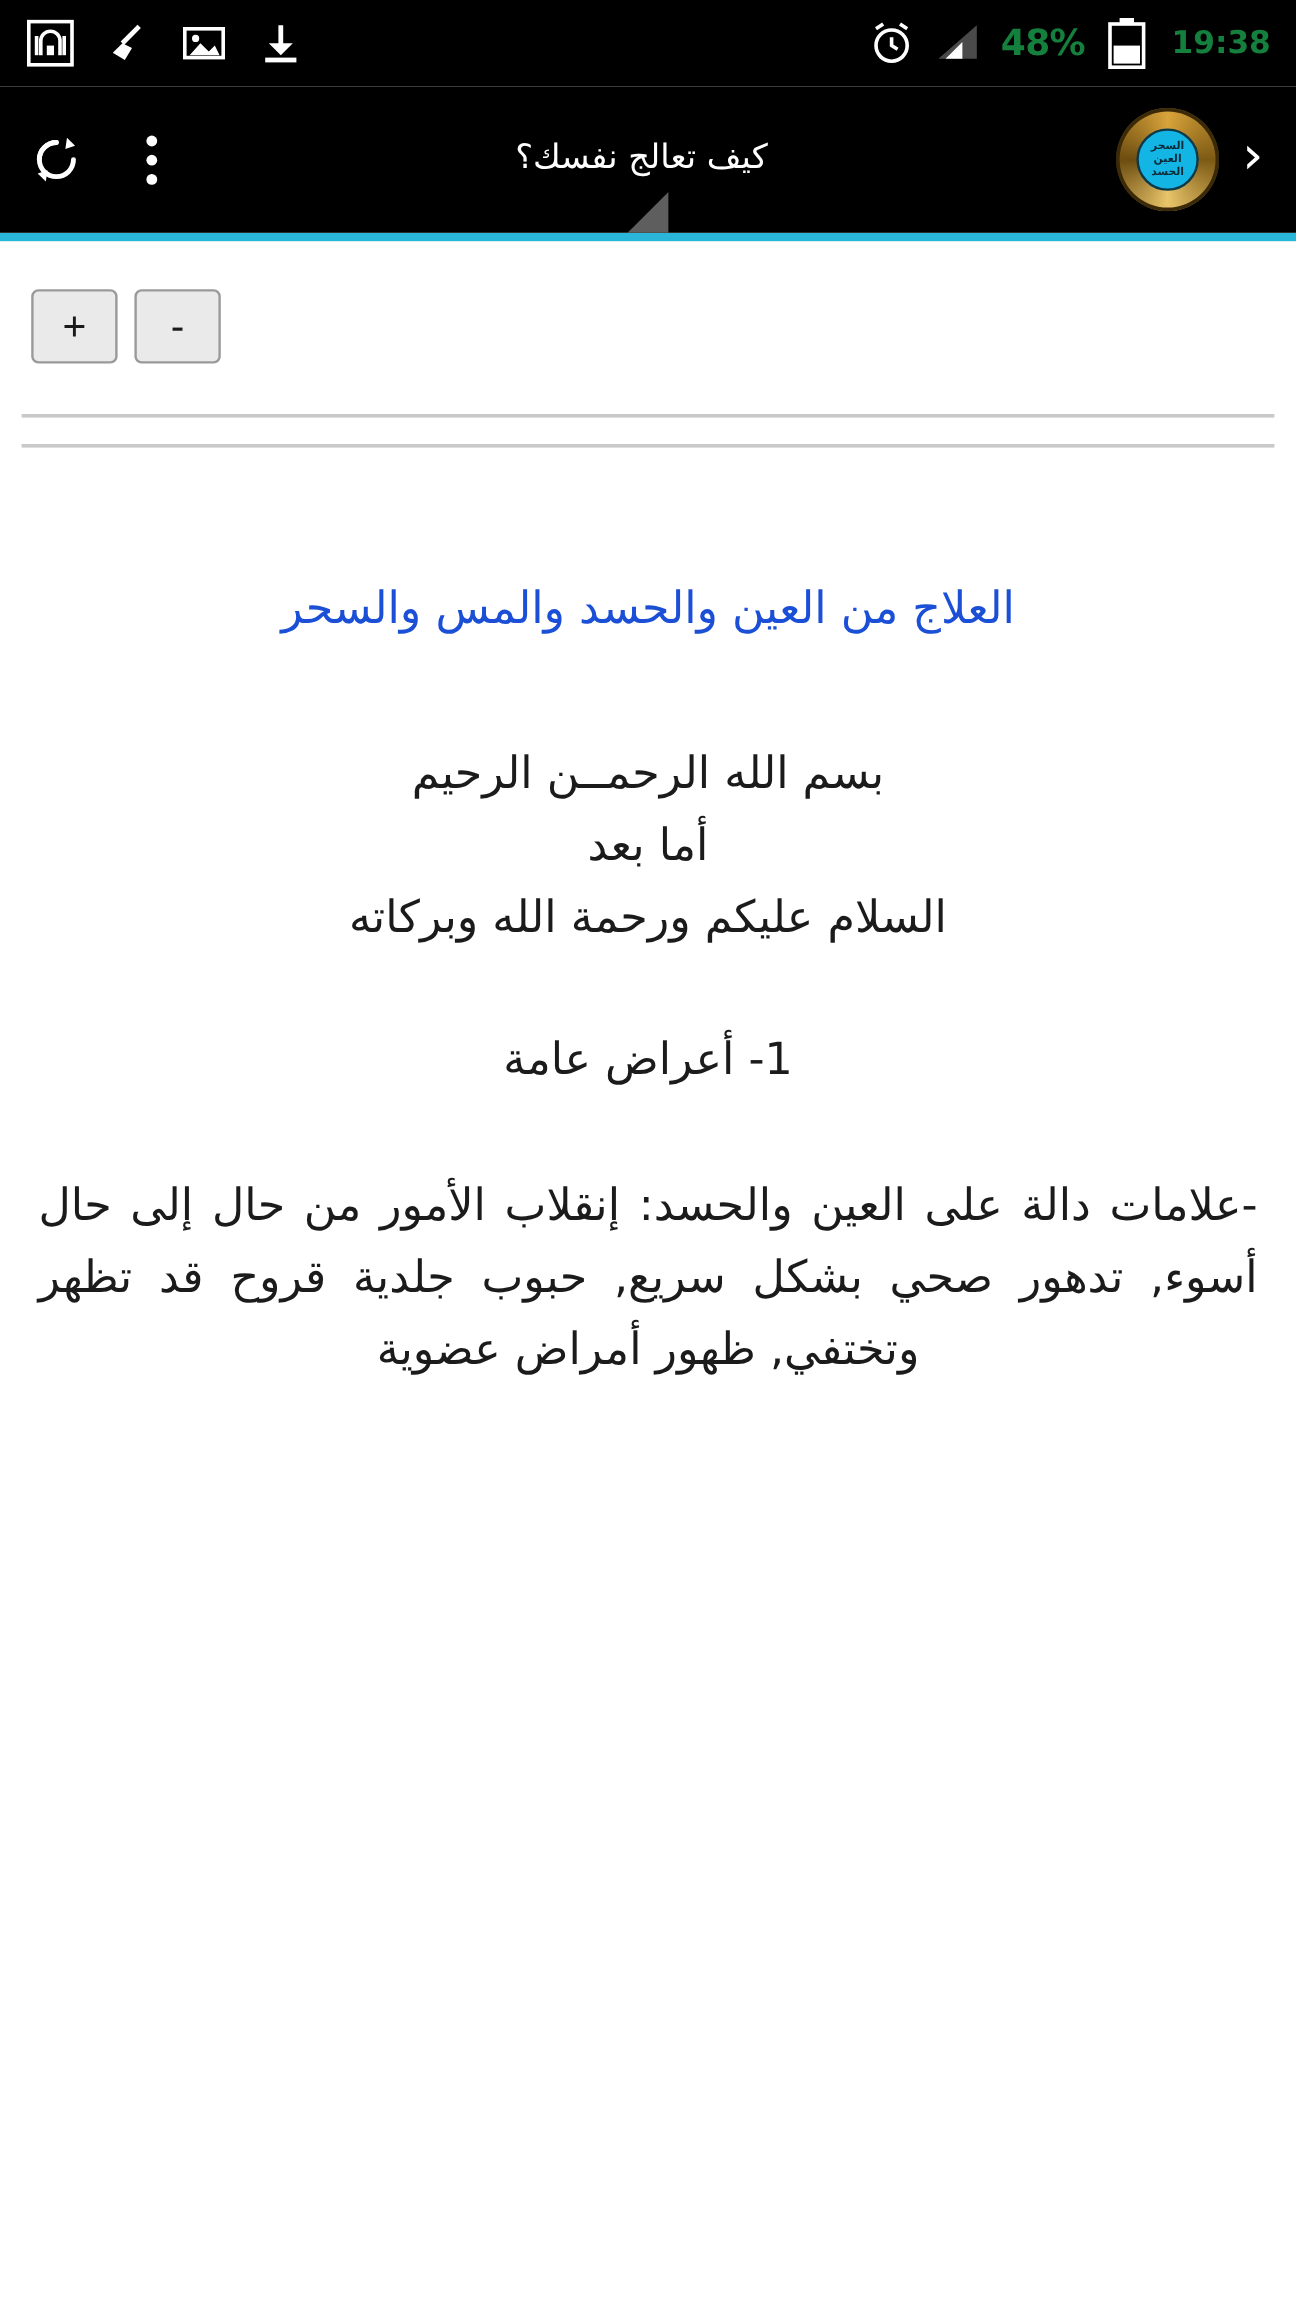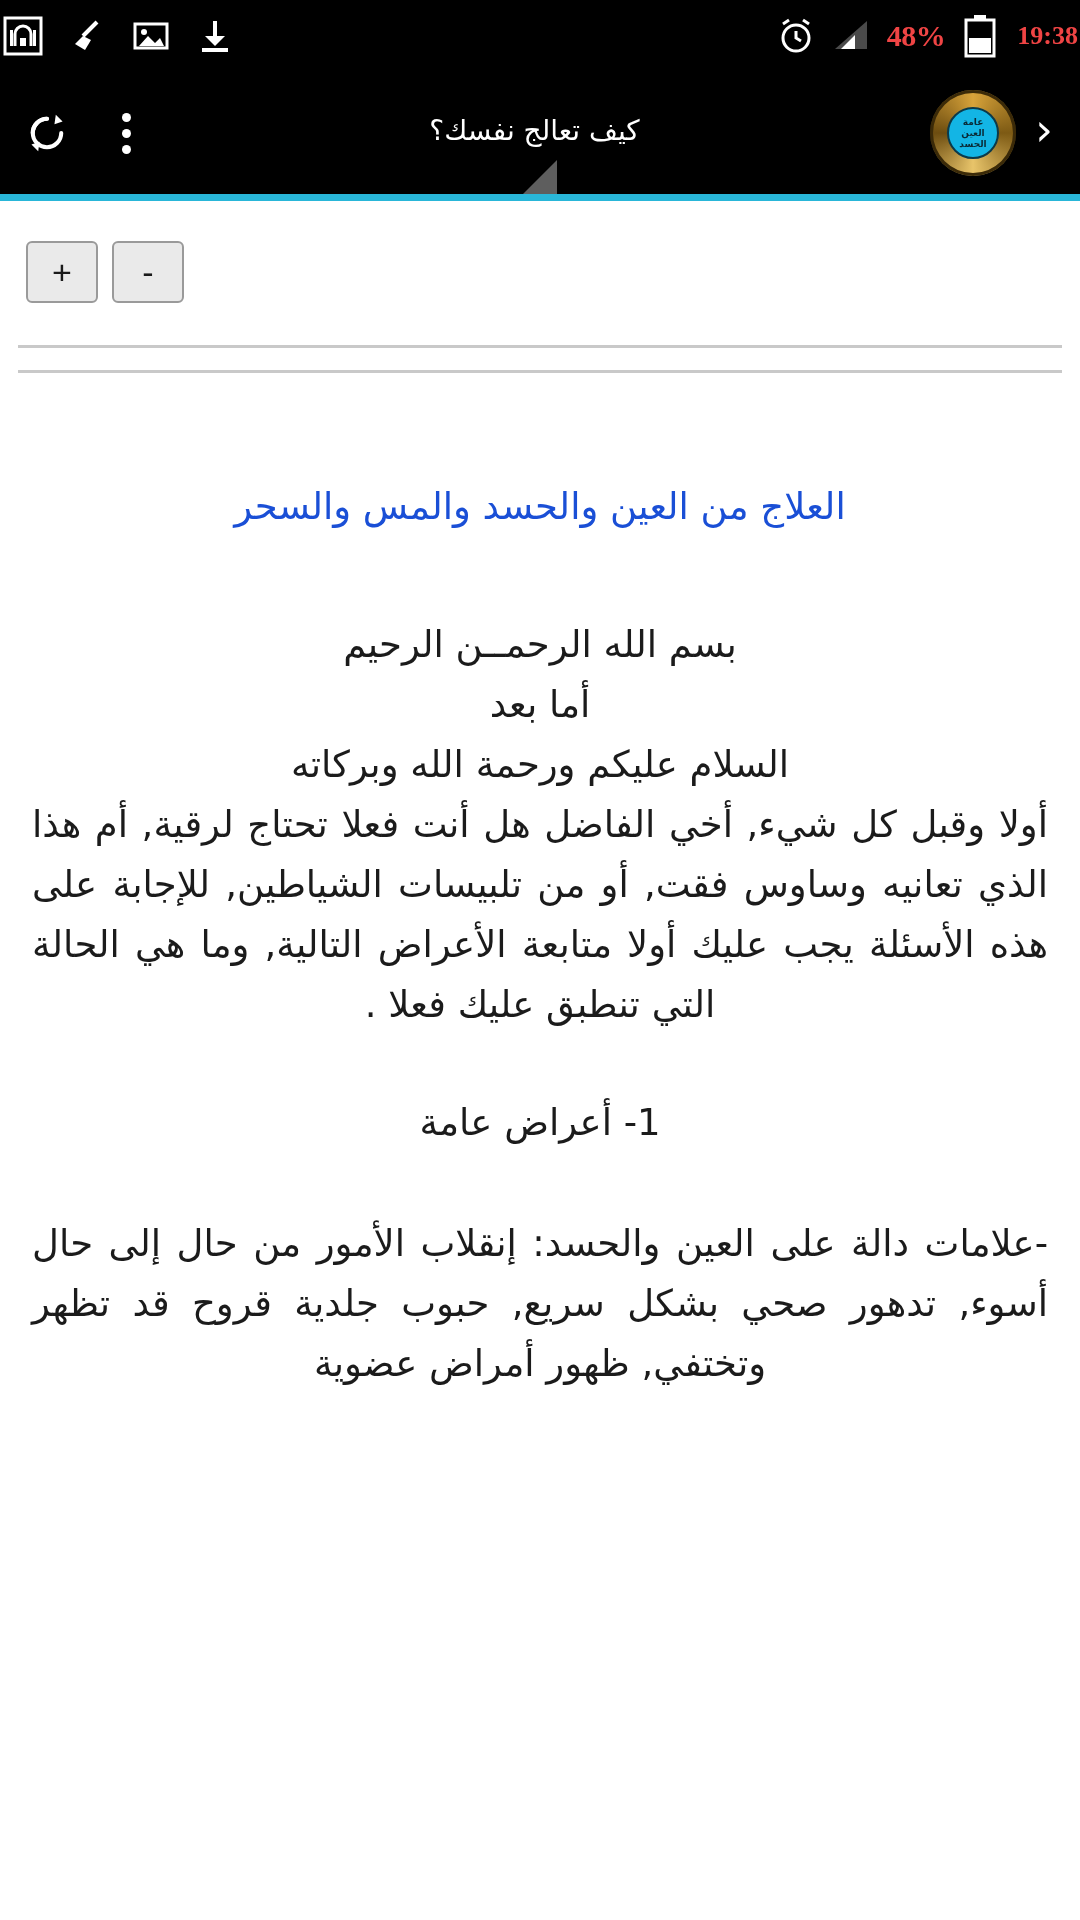--- a/index.html
+++ b/index.html
@@ -15,12 +15,11 @@
   .status-bar {
     height: 72px;
     background: #000000;
-    color: #ef4444;
-    display: flex;
-    align-items: center;
-    padding: 0 2px;
+    color: #15803d;
+    display: flex;
+    align-items: center;
+    padding: 0 21px;
     direction: ltr;
-    font-family: Liberation Serif, serif;
   }
   .status-left {
     display: flex;

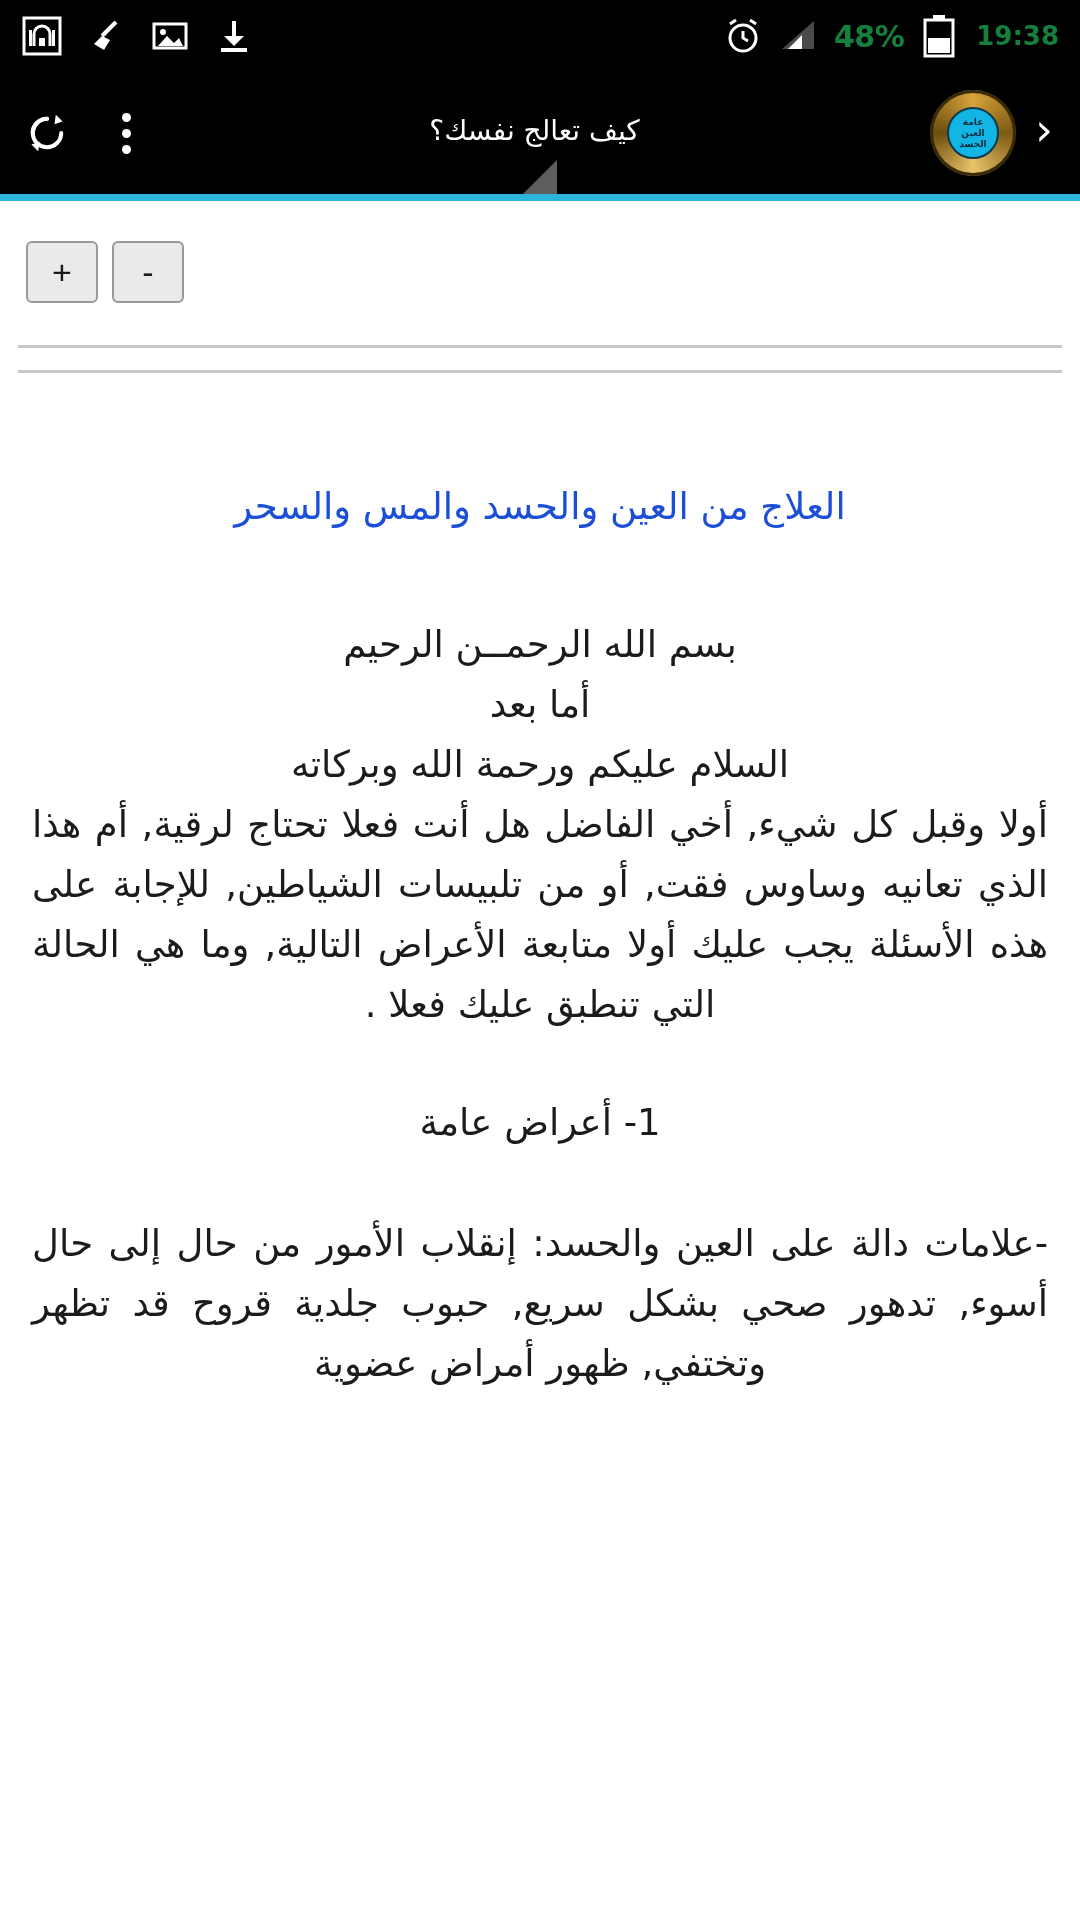--- a/index.html
+++ b/index.html
@@ -270,7 +270,7 @@
   <div class="back-chevron">‹</div>
   <div class="app-logo">
     <div class="app-logo-inner">
-      <span>عامة</span>
+      <span>السحر</span>
       <span>العين</span>
       <span>الحسد</span>
     </div>

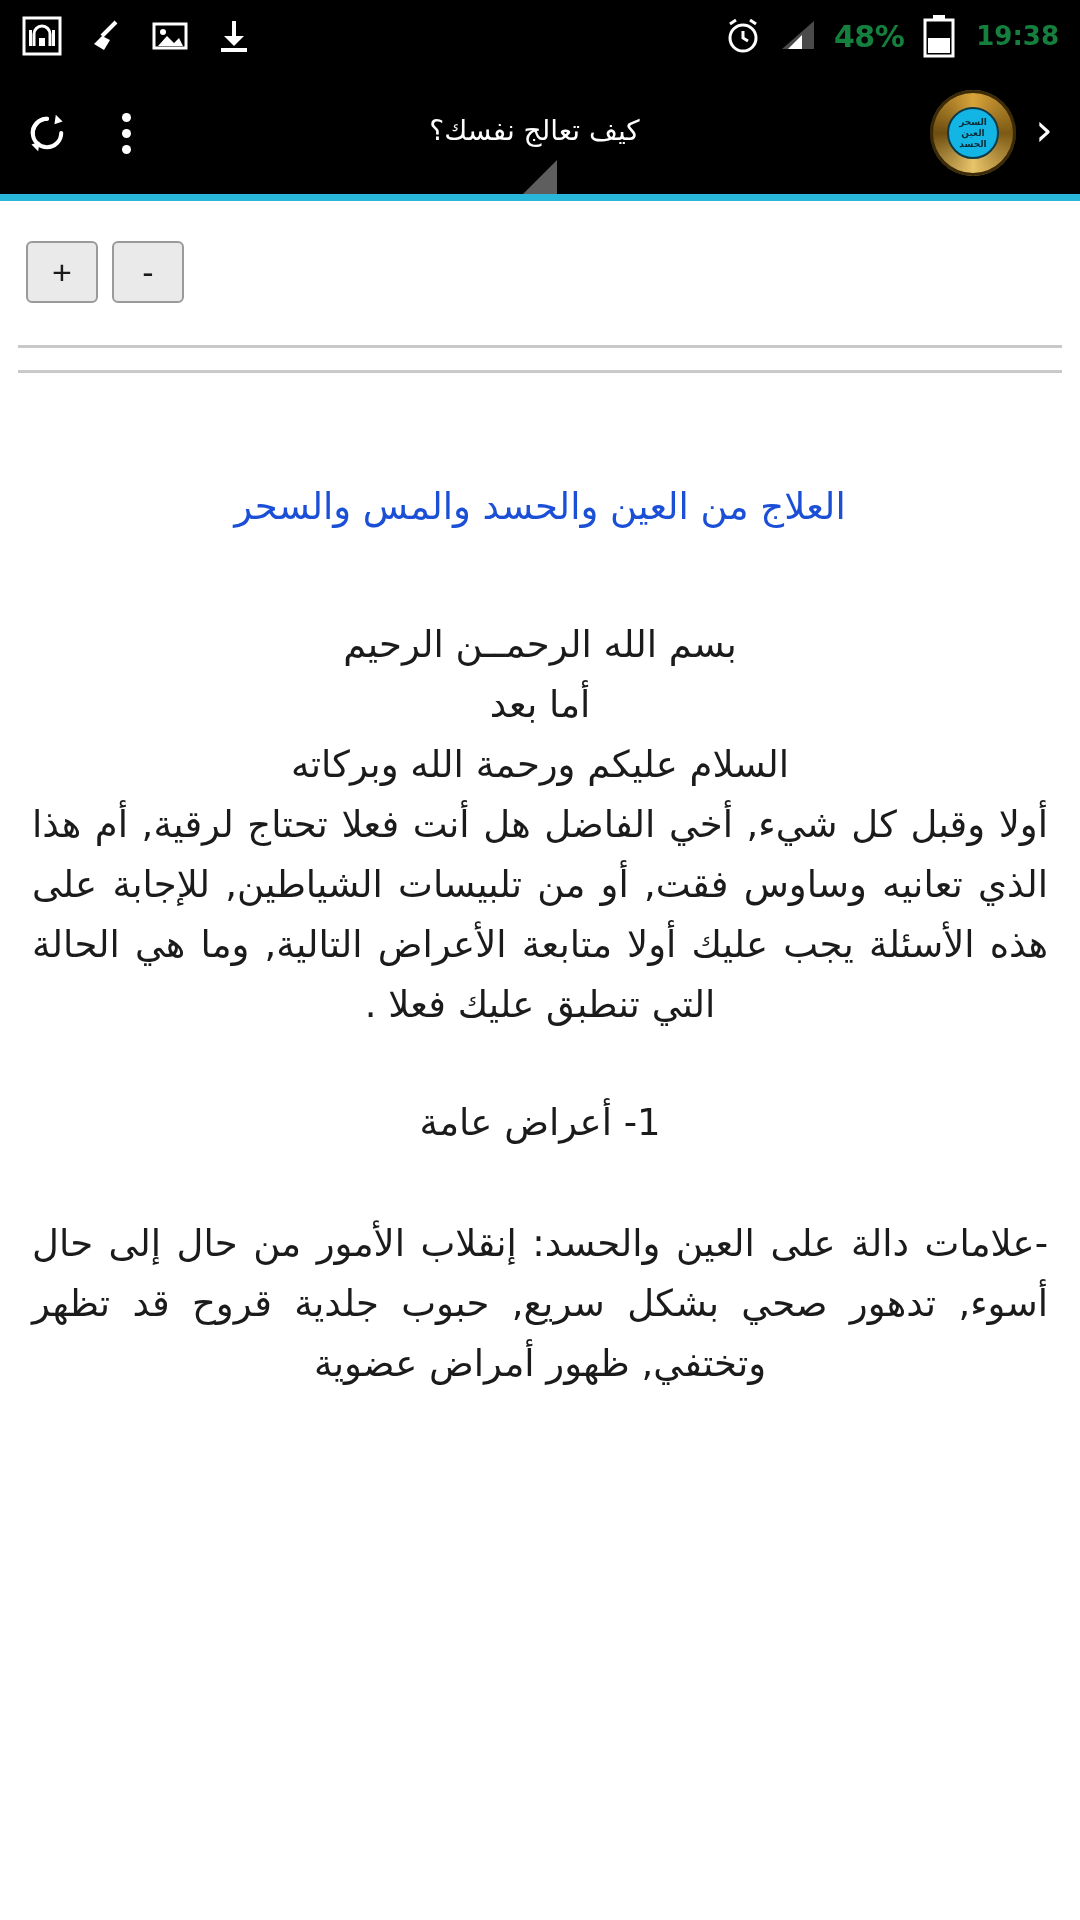--- a/index.html
+++ b/index.html
@@ -315,7 +315,6 @@
       <p>بسم الله الرحمــن الرحيم</p>
       <p>أما بعد</p>
       <p>السلام عليكم ورحمة الله وبركاته</p>
-      <p class="justified">أولا وقبل كل شيء, أخي الفاضل هل أنت فعلا تحتاج لرقية, أم هذا الذي تعانيه وساوس فقت, أو من تلبيسات الشياطين, للإجابة على هذه الأسئلة يجب عليك أولا متابعة الأعراض التالية, وما هي الحالة التي تنطبق عليك فعلا .</p>
     </div>
 
     <div class="heading-num">1-  أعراض عامة</div>

